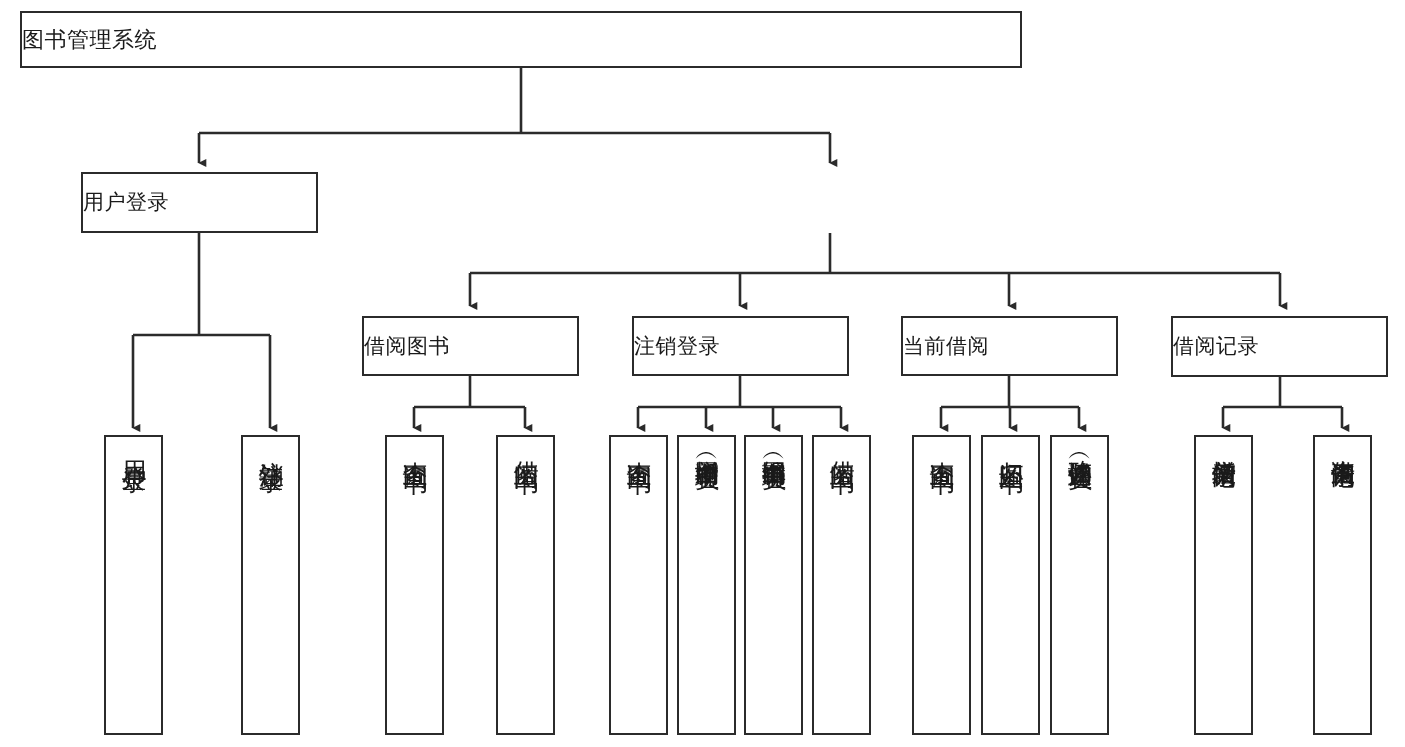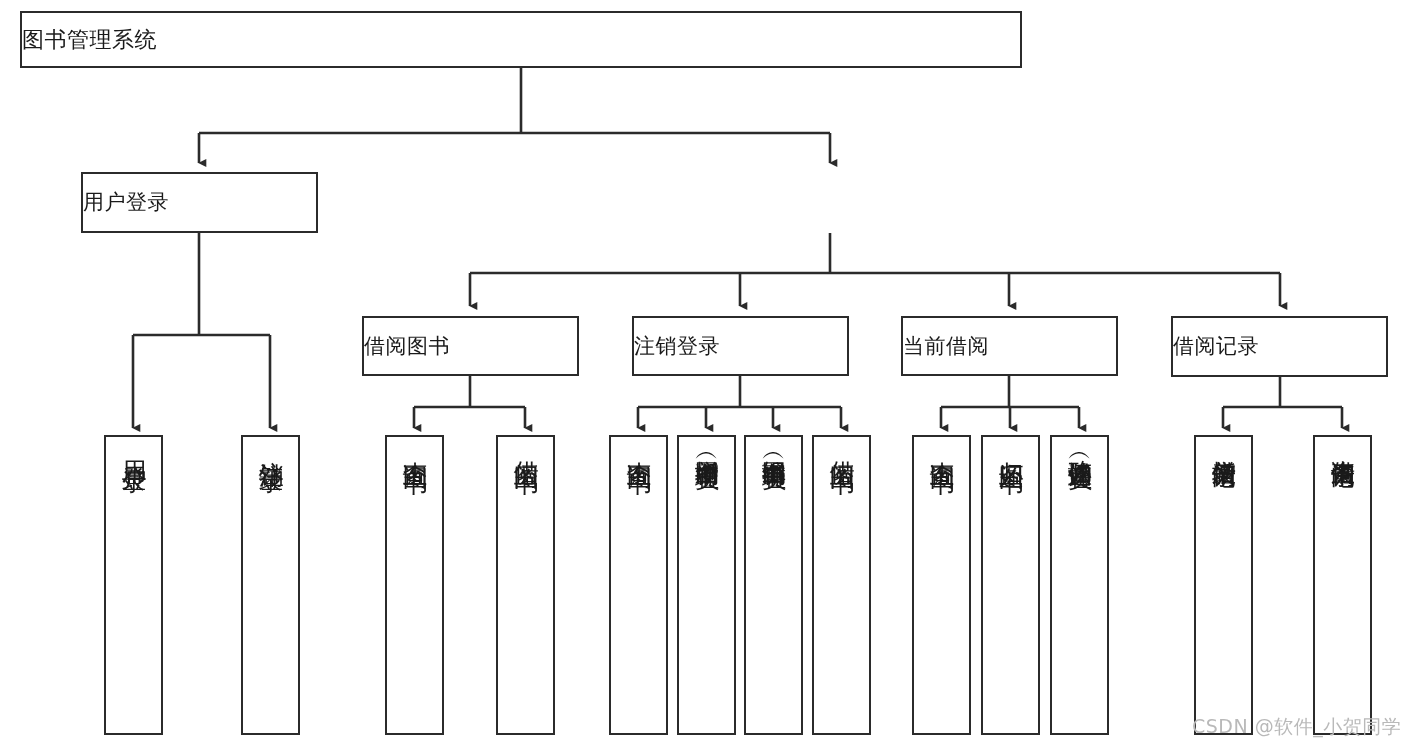--- a/index.html
+++ b/index.html
@@ -190,7 +190,6 @@
     <span class="node-label">查询借阅记录</span>
   </div>
 
-  <div class="watermark" style="left:1192px;top:714px;">CSDN @软件_小贺同学</div>
 
 </div>
 

